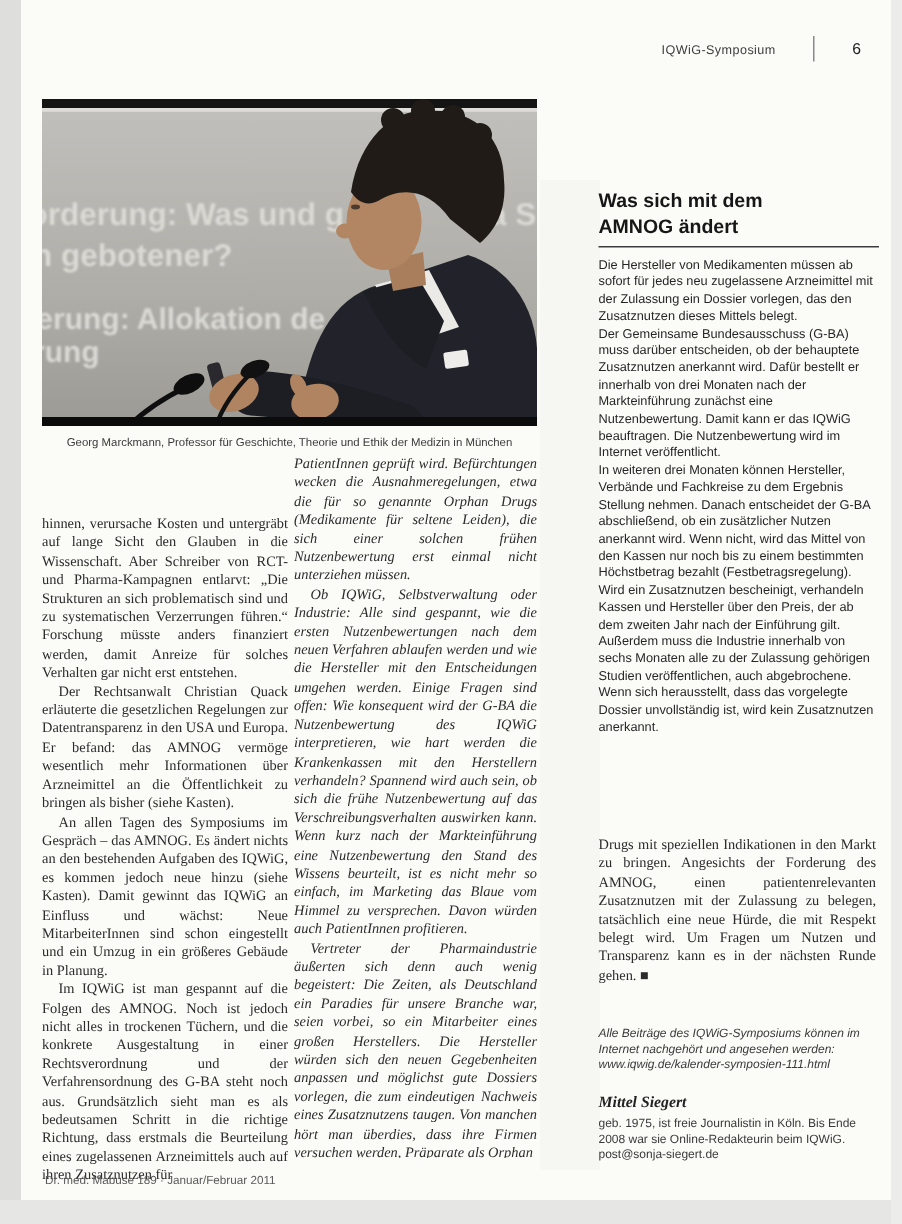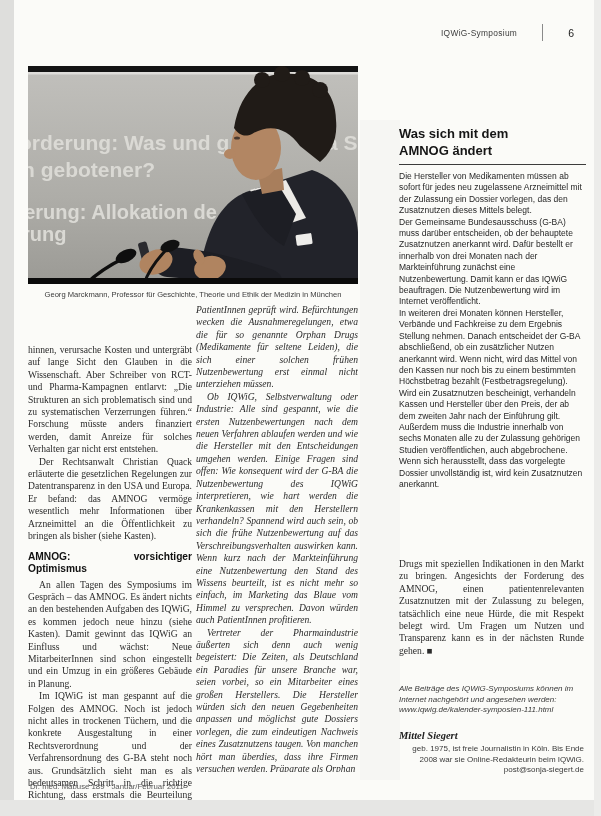--- a/index.html
+++ b/index.html
@@ -121,7 +121,6 @@
           <p>hinnen, verursache Kosten und untergräbt auf lange Sicht den Glauben in die Wissenschaft. Aber Schreiber von RCT- und Pharma-Kampagnen entlarvt: „Die Strukturen an sich problematisch sind und zu systematischen Verzerrungen führen.“ Forschung müsste anders finanziert werden, damit Anreize für solches Verhalten gar nicht erst entstehen.</p>
           <p>Der Rechtsanwalt Christian Quack erläuterte die gesetzlichen Regelungen zur Datentransparenz in den USA und Europa. Er befand: das AMNOG vermöge wesentlich mehr Informationen über Arzneimittel an die Öffentlichkeit zu bringen als bisher (siehe Kasten).</p>
         </div>
-      <h3 class="subhead">AMNOG: vorsichtiger Optimismus</h3>
       <div class="paras indent">
           <p>An allen Tagen des Symposiums im Gespräch – das AMNOG. Es ändert nichts an den bestehenden Aufgaben des IQWiG, es kommen jedoch neue hinzu (siehe Kasten). Damit gewinnt das IQWiG an Einfluss und wächst: Neue MitarbeiterInnen sind schon eingestellt und ein Umzug in ein größeres Gebäude in Planung.</p>
           <p>Im IQWiG ist man gespannt auf die Folgen des AMNOG. Noch ist jedoch nicht alles in trockenen Tüchern, und die konkrete Ausgestaltung in einer Rechtsverordnung und der Verfahrensordnung des G-BA steht noch aus. Grundsätzlich sieht man es als bedeutsamen Schritt in die richtige Richtung, dass erstmals die Beurteilung eines zugelassenen Arzneimittels auch auf ihren Zusatznutzen für</p>

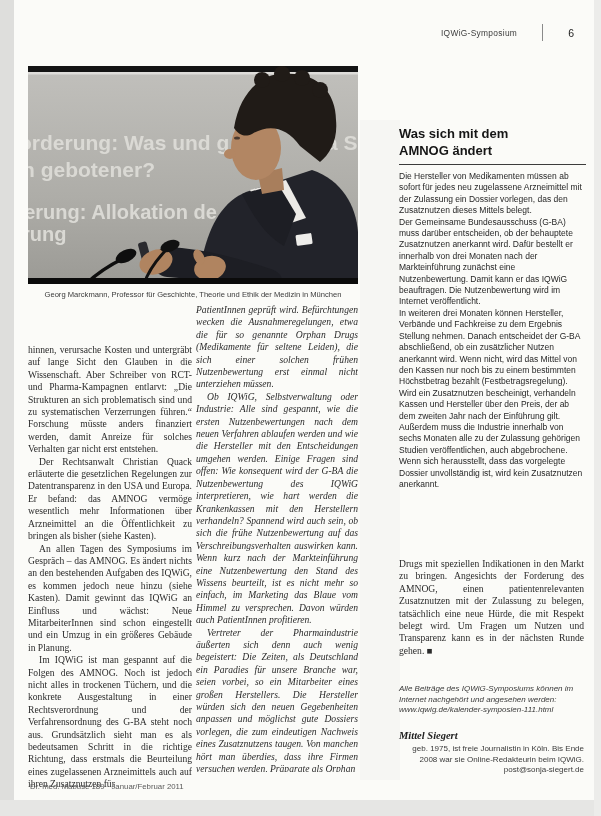--- a/index.html
+++ b/index.html
@@ -38,7 +38,7 @@
   .note{position:absolute;left:385px;top:684px;width:185px;font-size:8px;line-height:10.6px;font-style:italic;color:#3a3a3a;}
   .author{position:absolute;left:385px;top:730px;width:185px;}
   .author .name{font-family:"Liberation Serif",serif;font-style:italic;font-weight:bold;font-size:10.5px;color:#222;margin:0 0 3px 0;}
-  .author .bio{font-size:8px;line-height:10.6px;color:#3a3a3a;text-align:right;}
+  .author .bio{font-size:8px;line-height:10.6px;color:#3a3a3a;}
 
   
   .footer{position:absolute;left:16px;top:782px;font-size:7.8px;color:#5a5a5a;}

